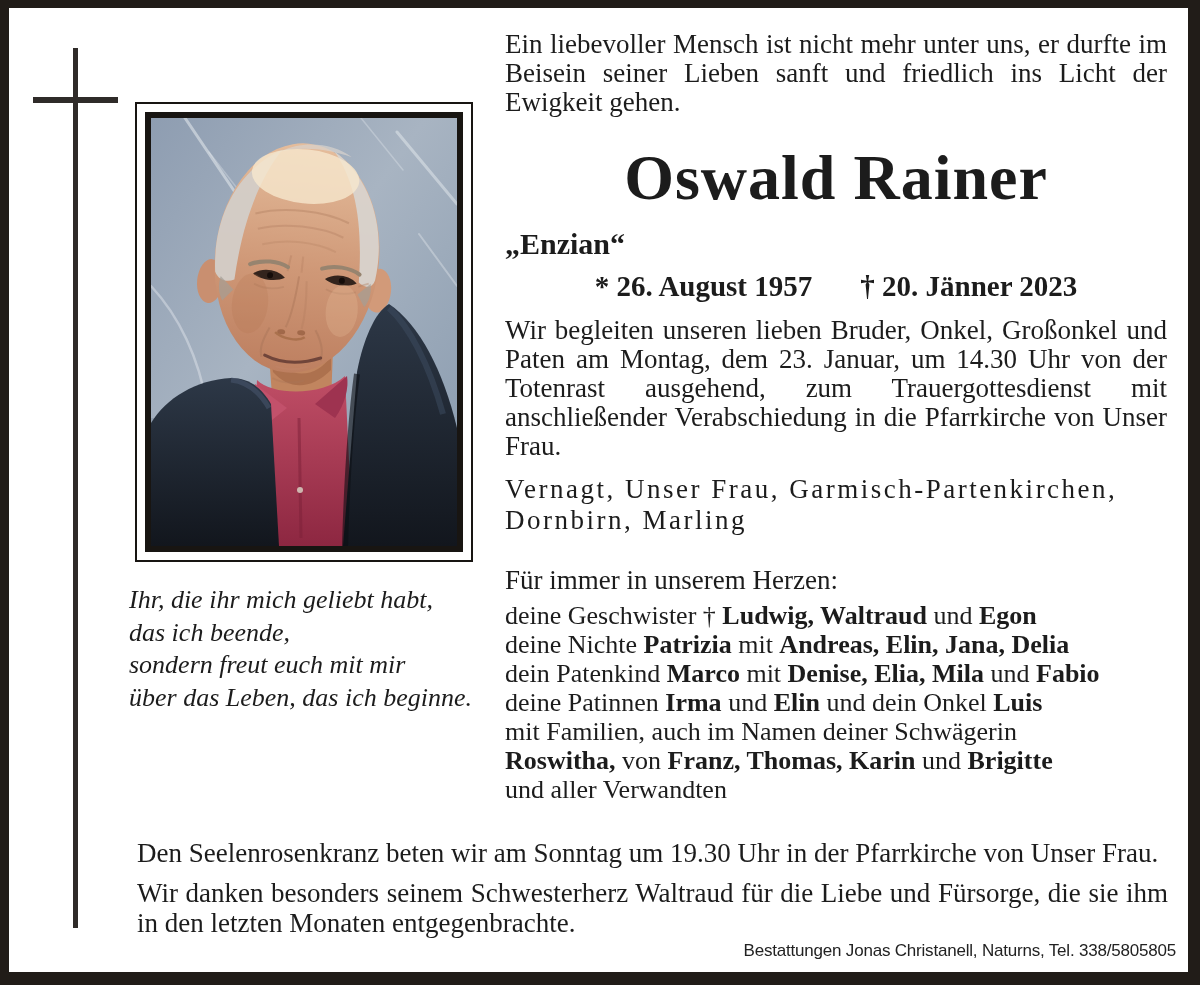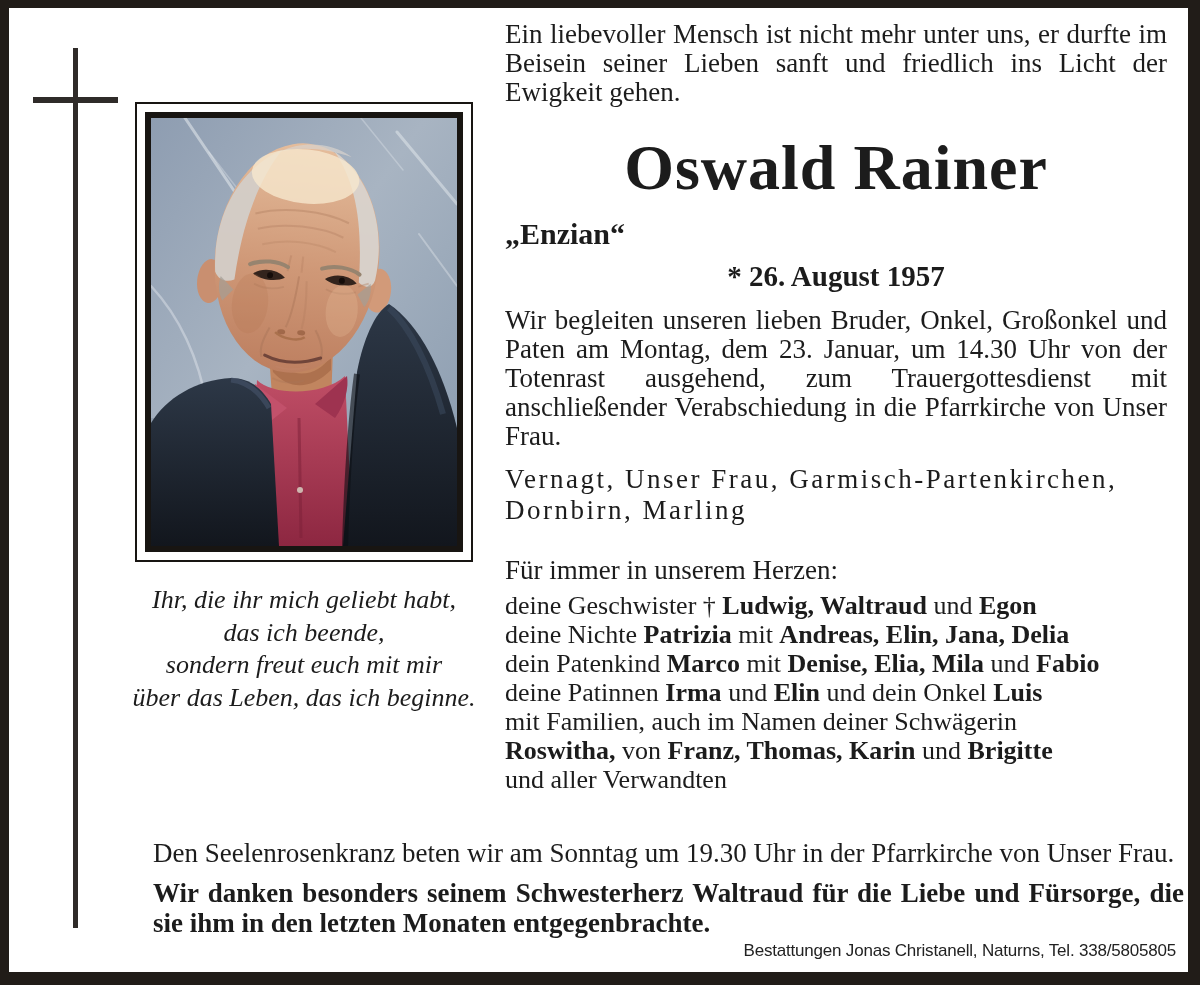--- a/index.html
+++ b/index.html
@@ -26,7 +26,7 @@
   .poem{position:absolute;left:120px;top:576px;width:350px;text-align:center;
         font-style:italic;font-size:26px;line-height:32.5px;}
   
-  .right-col{position:absolute;left:496px;top:12px;width:662px;}
+  .right-col{position:absolute;left:496px;top:22px;width:662px;}
   .opening{font-size:27px;line-height:29px;text-align:justify;}
   .deceased-name{margin-top:26px;font-size:64px;line-height:70px;font-weight:700;
                  text-align:center;letter-spacing:1px;}

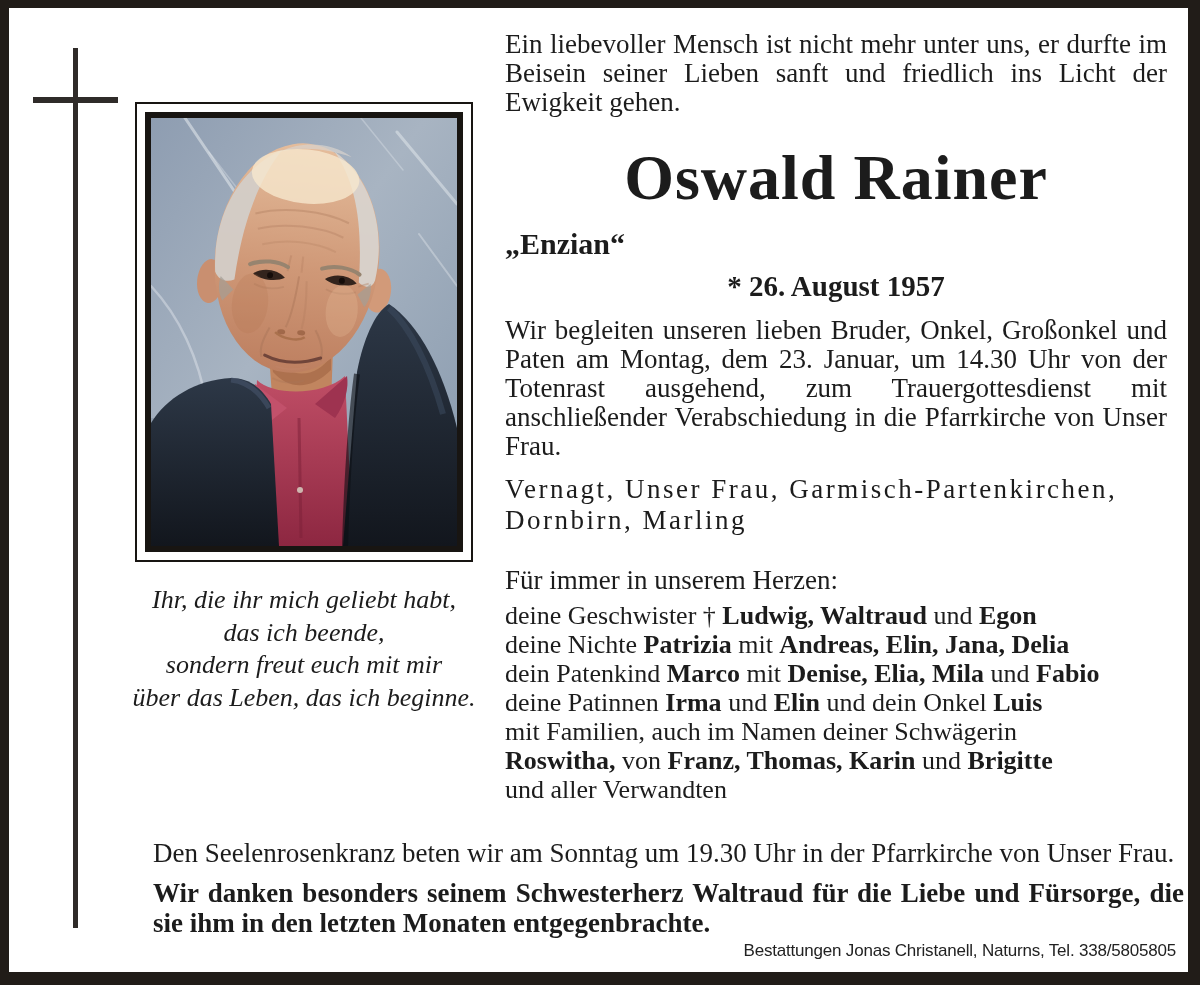--- a/index.html
+++ b/index.html
@@ -184,6 +184,7 @@
 
     <div class="dates">
       <span>* 26. August 1957</span>
+      <span>† 20. Jänner 2023</span>
     </div>
 
     <p class="funeral" style="margin:15px 0 0 0">Wir begleiten unseren lieben Bruder, Onkel, Großonkel und Paten am Montag, dem 23. Januar, um 14.30 Uhr von der Totenrast ausgehend, zum Trauergottesdienst mit anschließender Verabschiedung in die Pfarrkirche von Unser Frau.</p>

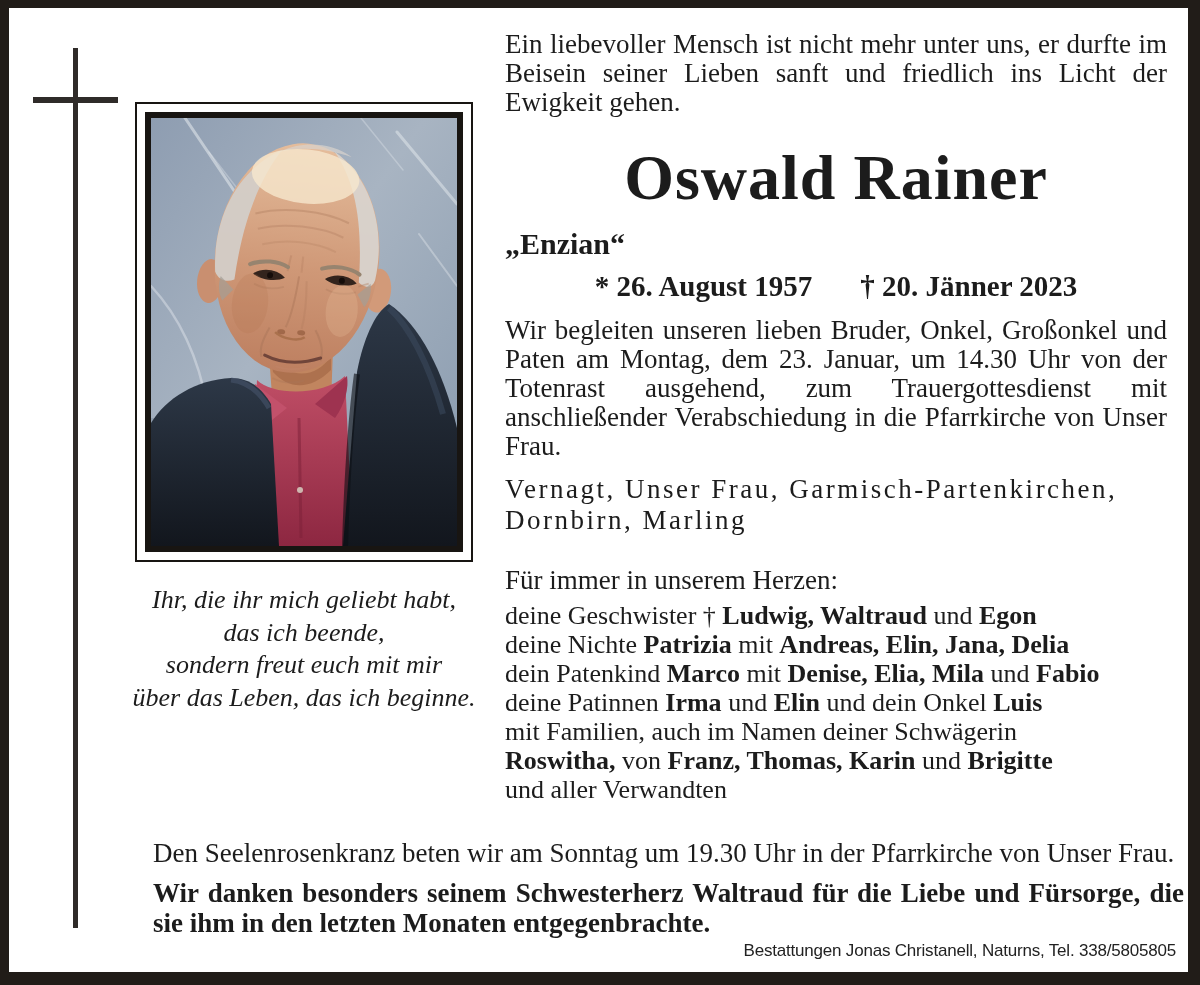--- a/index.html
+++ b/index.html
@@ -23,7 +23,7 @@
   .photo-frame-inner{border:6px solid #181512;width:306px;height:428px;overflow:hidden;}
   .photo-frame-inner svg{display:block;}
   
-  .poem{position:absolute;left:120px;top:576px;width:350px;text-align:center;
+  .poem{position:absolute;left:120px;top:576px;width:350px;
         font-style:italic;font-size:26px;line-height:32.5px;}
   
   .right-col{position:absolute;left:496px;top:22px;width:662px;}

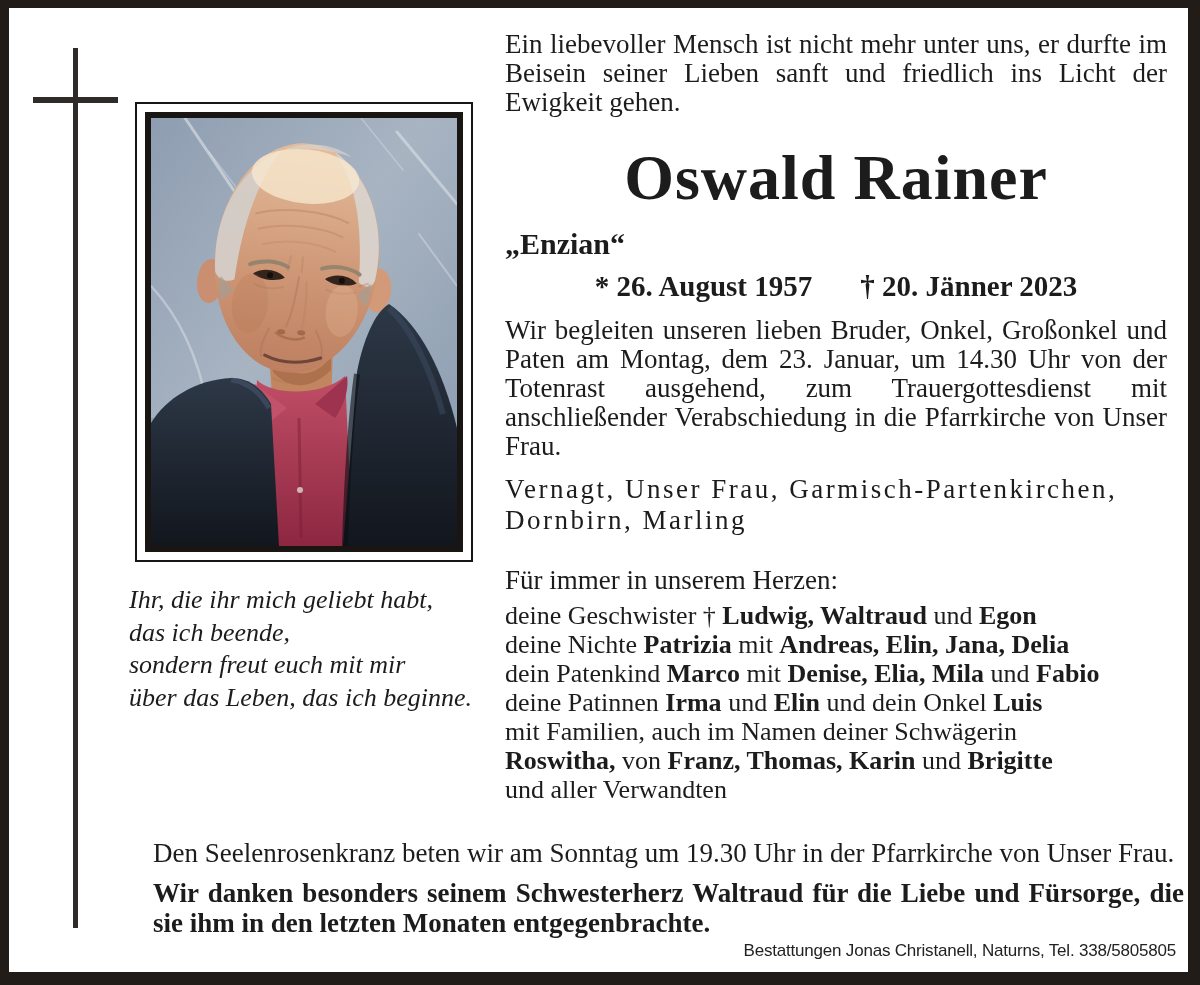--- a/index.html
+++ b/index.html
@@ -39,7 +39,7 @@
   .relatives{margin-top:6px;font-size:26px;line-height:29px;}
   .relatives .rel-line{white-space:nowrap;}
   
-  .bottom-block{position:absolute;left:144px;top:830px;width:1031px;}
+  .bottom-block{position:absolute;left:128px;top:830px;width:1031px;}
   .rosary{font-size:27px;line-height:30px;text-align:justify;}
   .thanks{margin-top:10px;font-size:27px;line-height:30px;text-align:justify;font-weight:bold;}
   .undertaker{position:absolute;right:12px;top:933px;

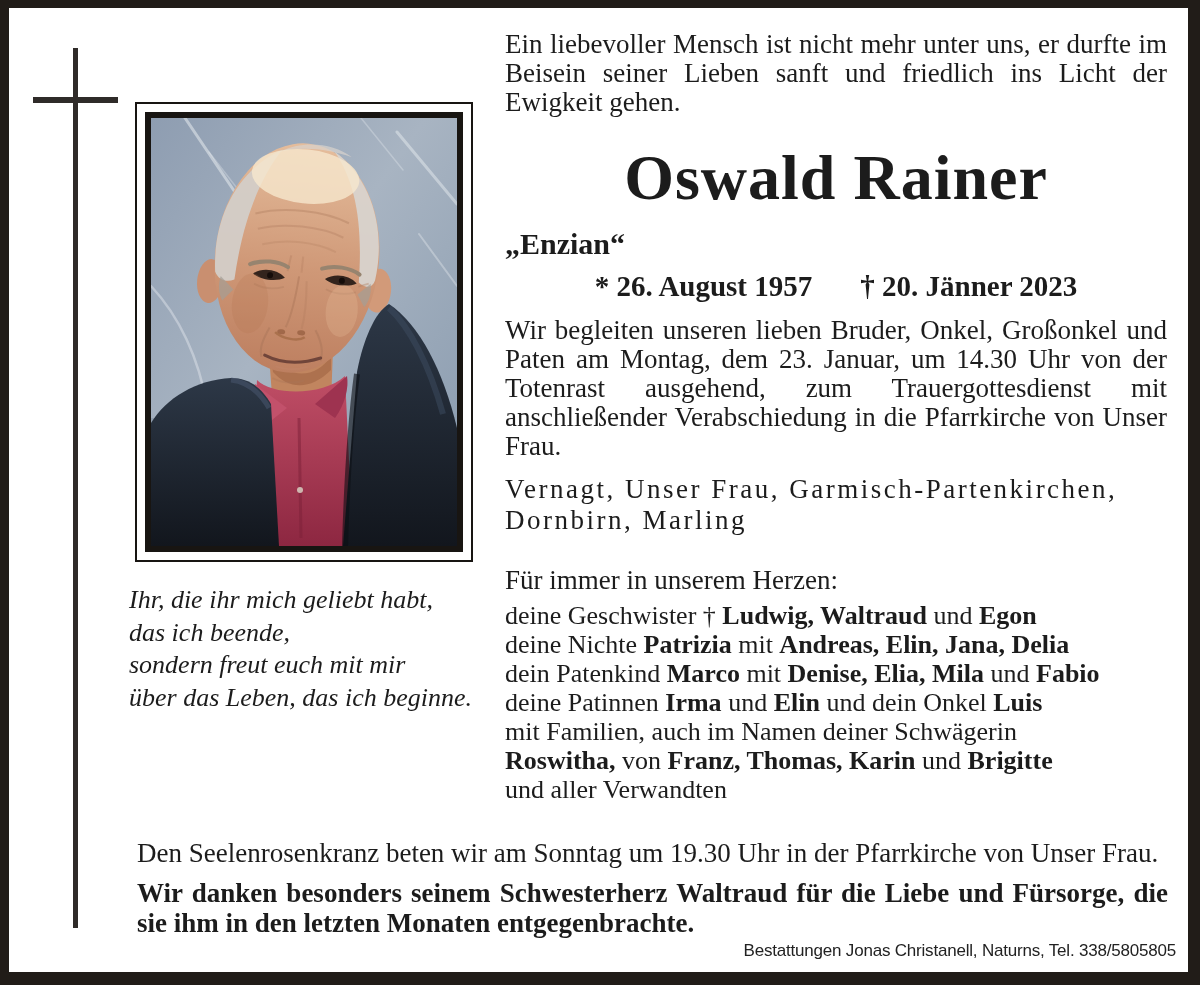--- a/index.html
+++ b/index.html
@@ -41,7 +41,7 @@
   
   .bottom-block{position:absolute;left:128px;top:830px;width:1031px;}
   .rosary{font-size:27px;line-height:30px;text-align:justify;}
-  .thanks{margin-top:10px;font-size:27px;line-height:30px;text-align:justify;font-weight:bold;}
+  .thanks{margin-top:10px;font-size:27px;line-height:30px;text-align:justify;}
   .undertaker{position:absolute;right:12px;top:933px;
               font-family:"Liberation Sans","DejaVu Sans",sans-serif;
               font-size:17px;line-height:20px;letter-spacing:-0.2px;color:#222;}

